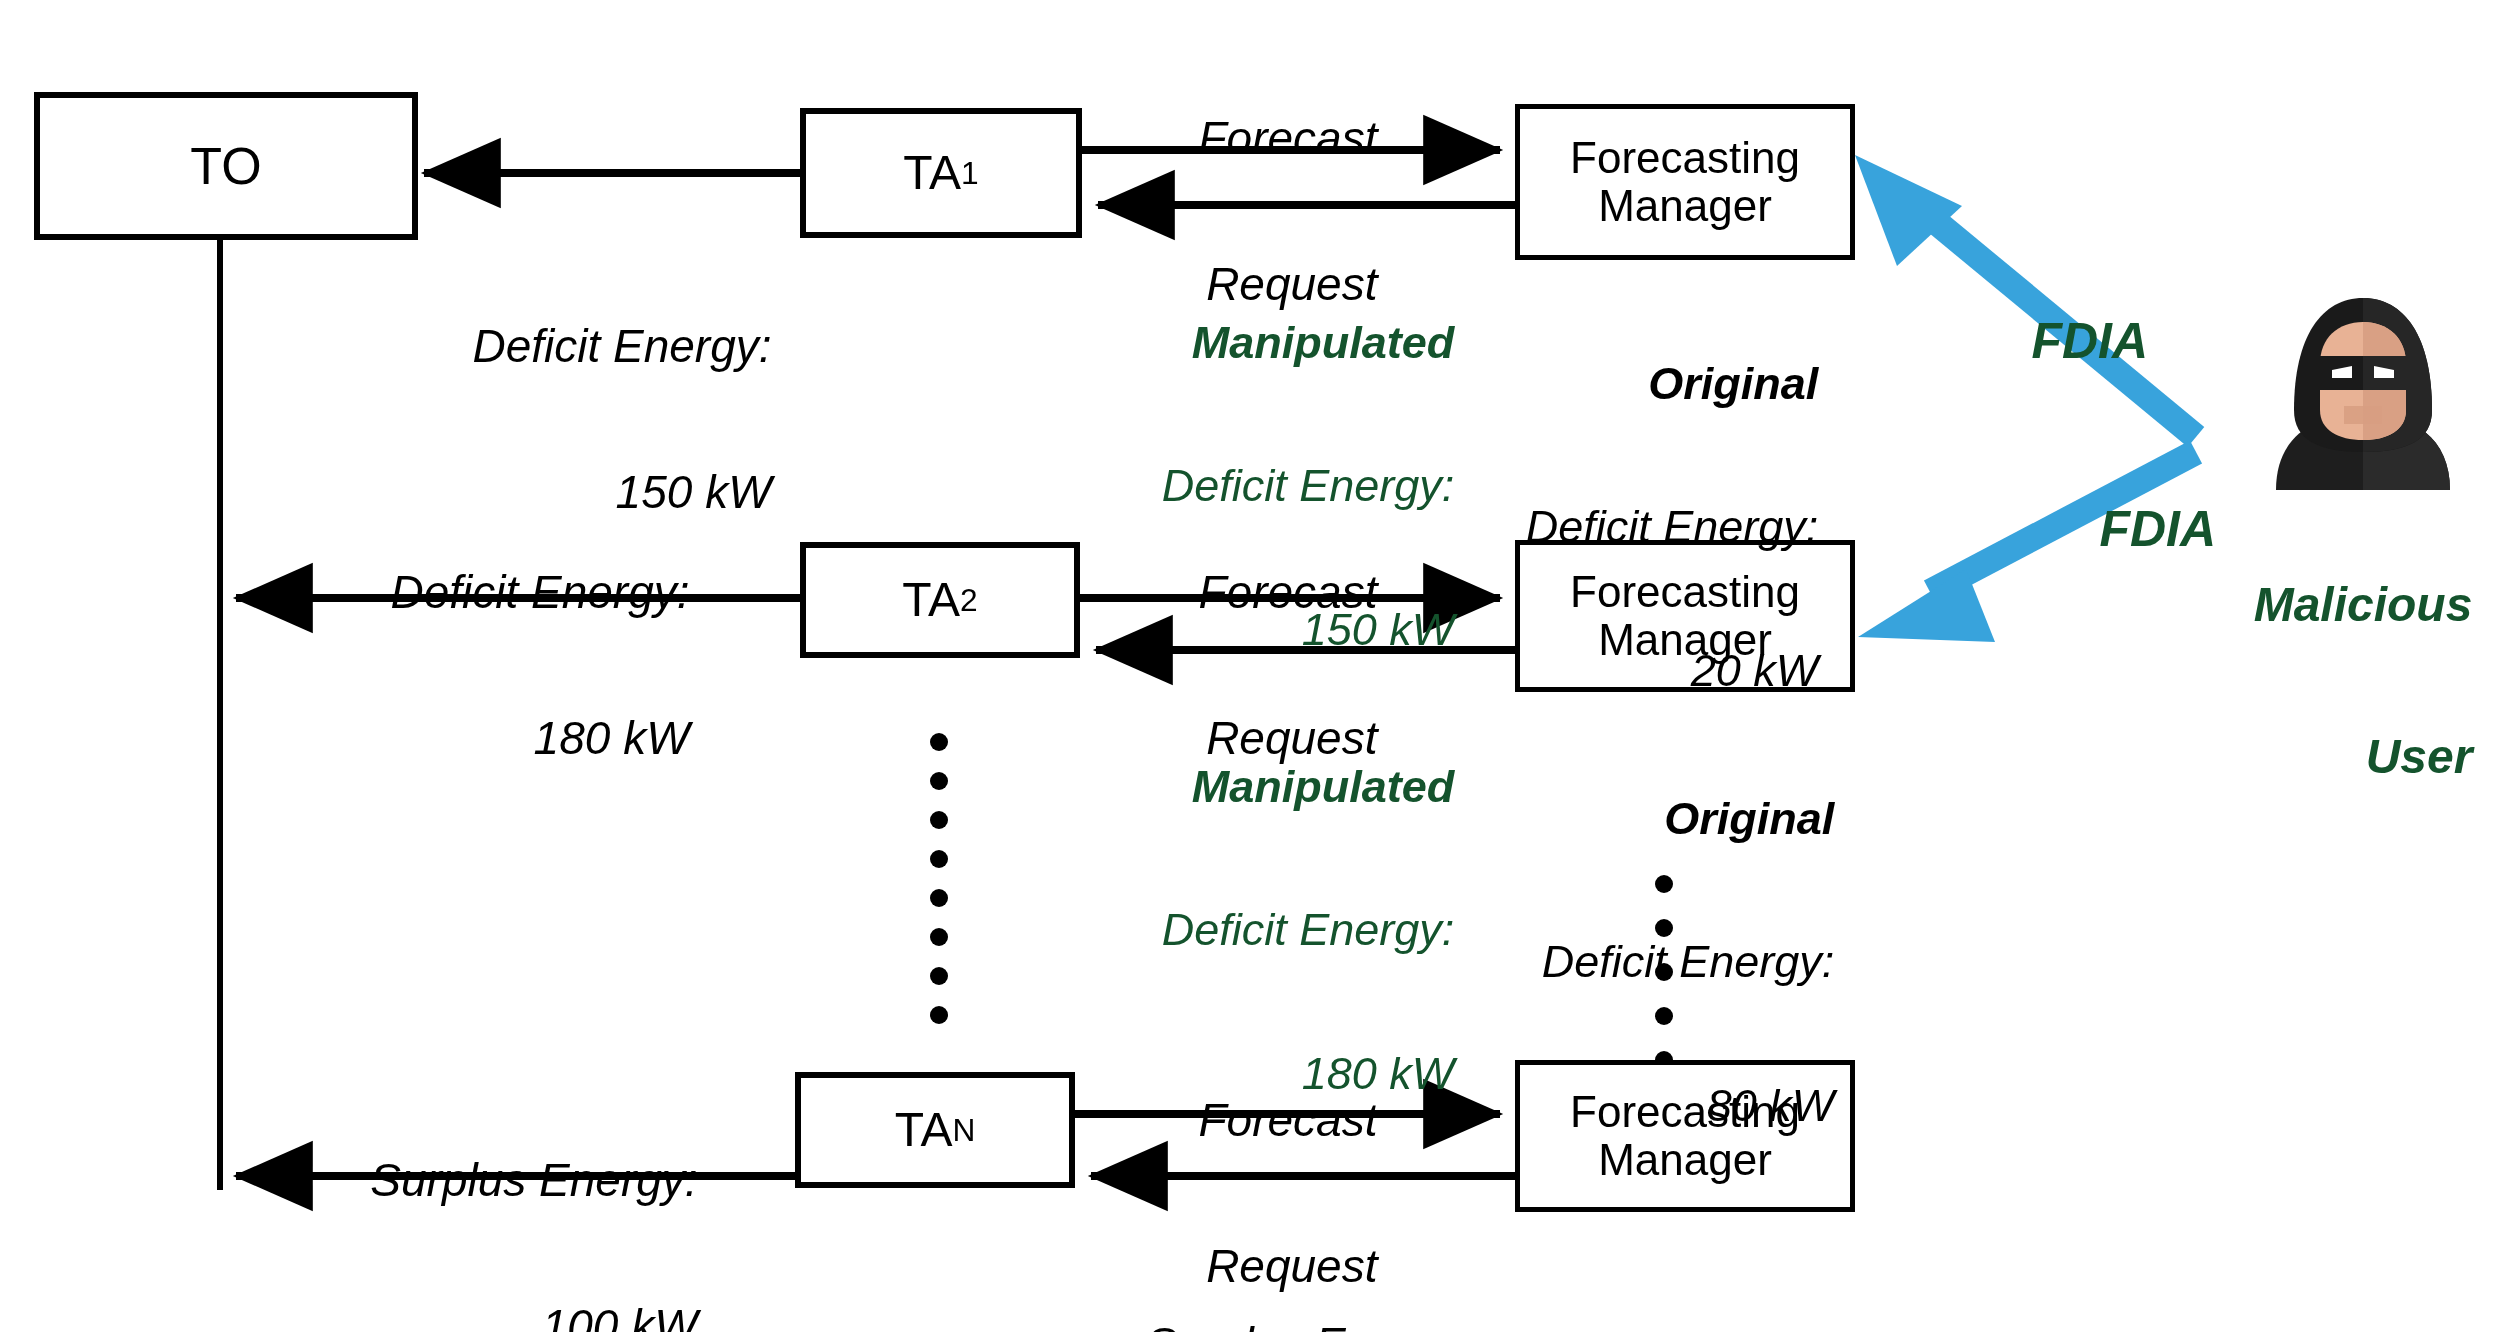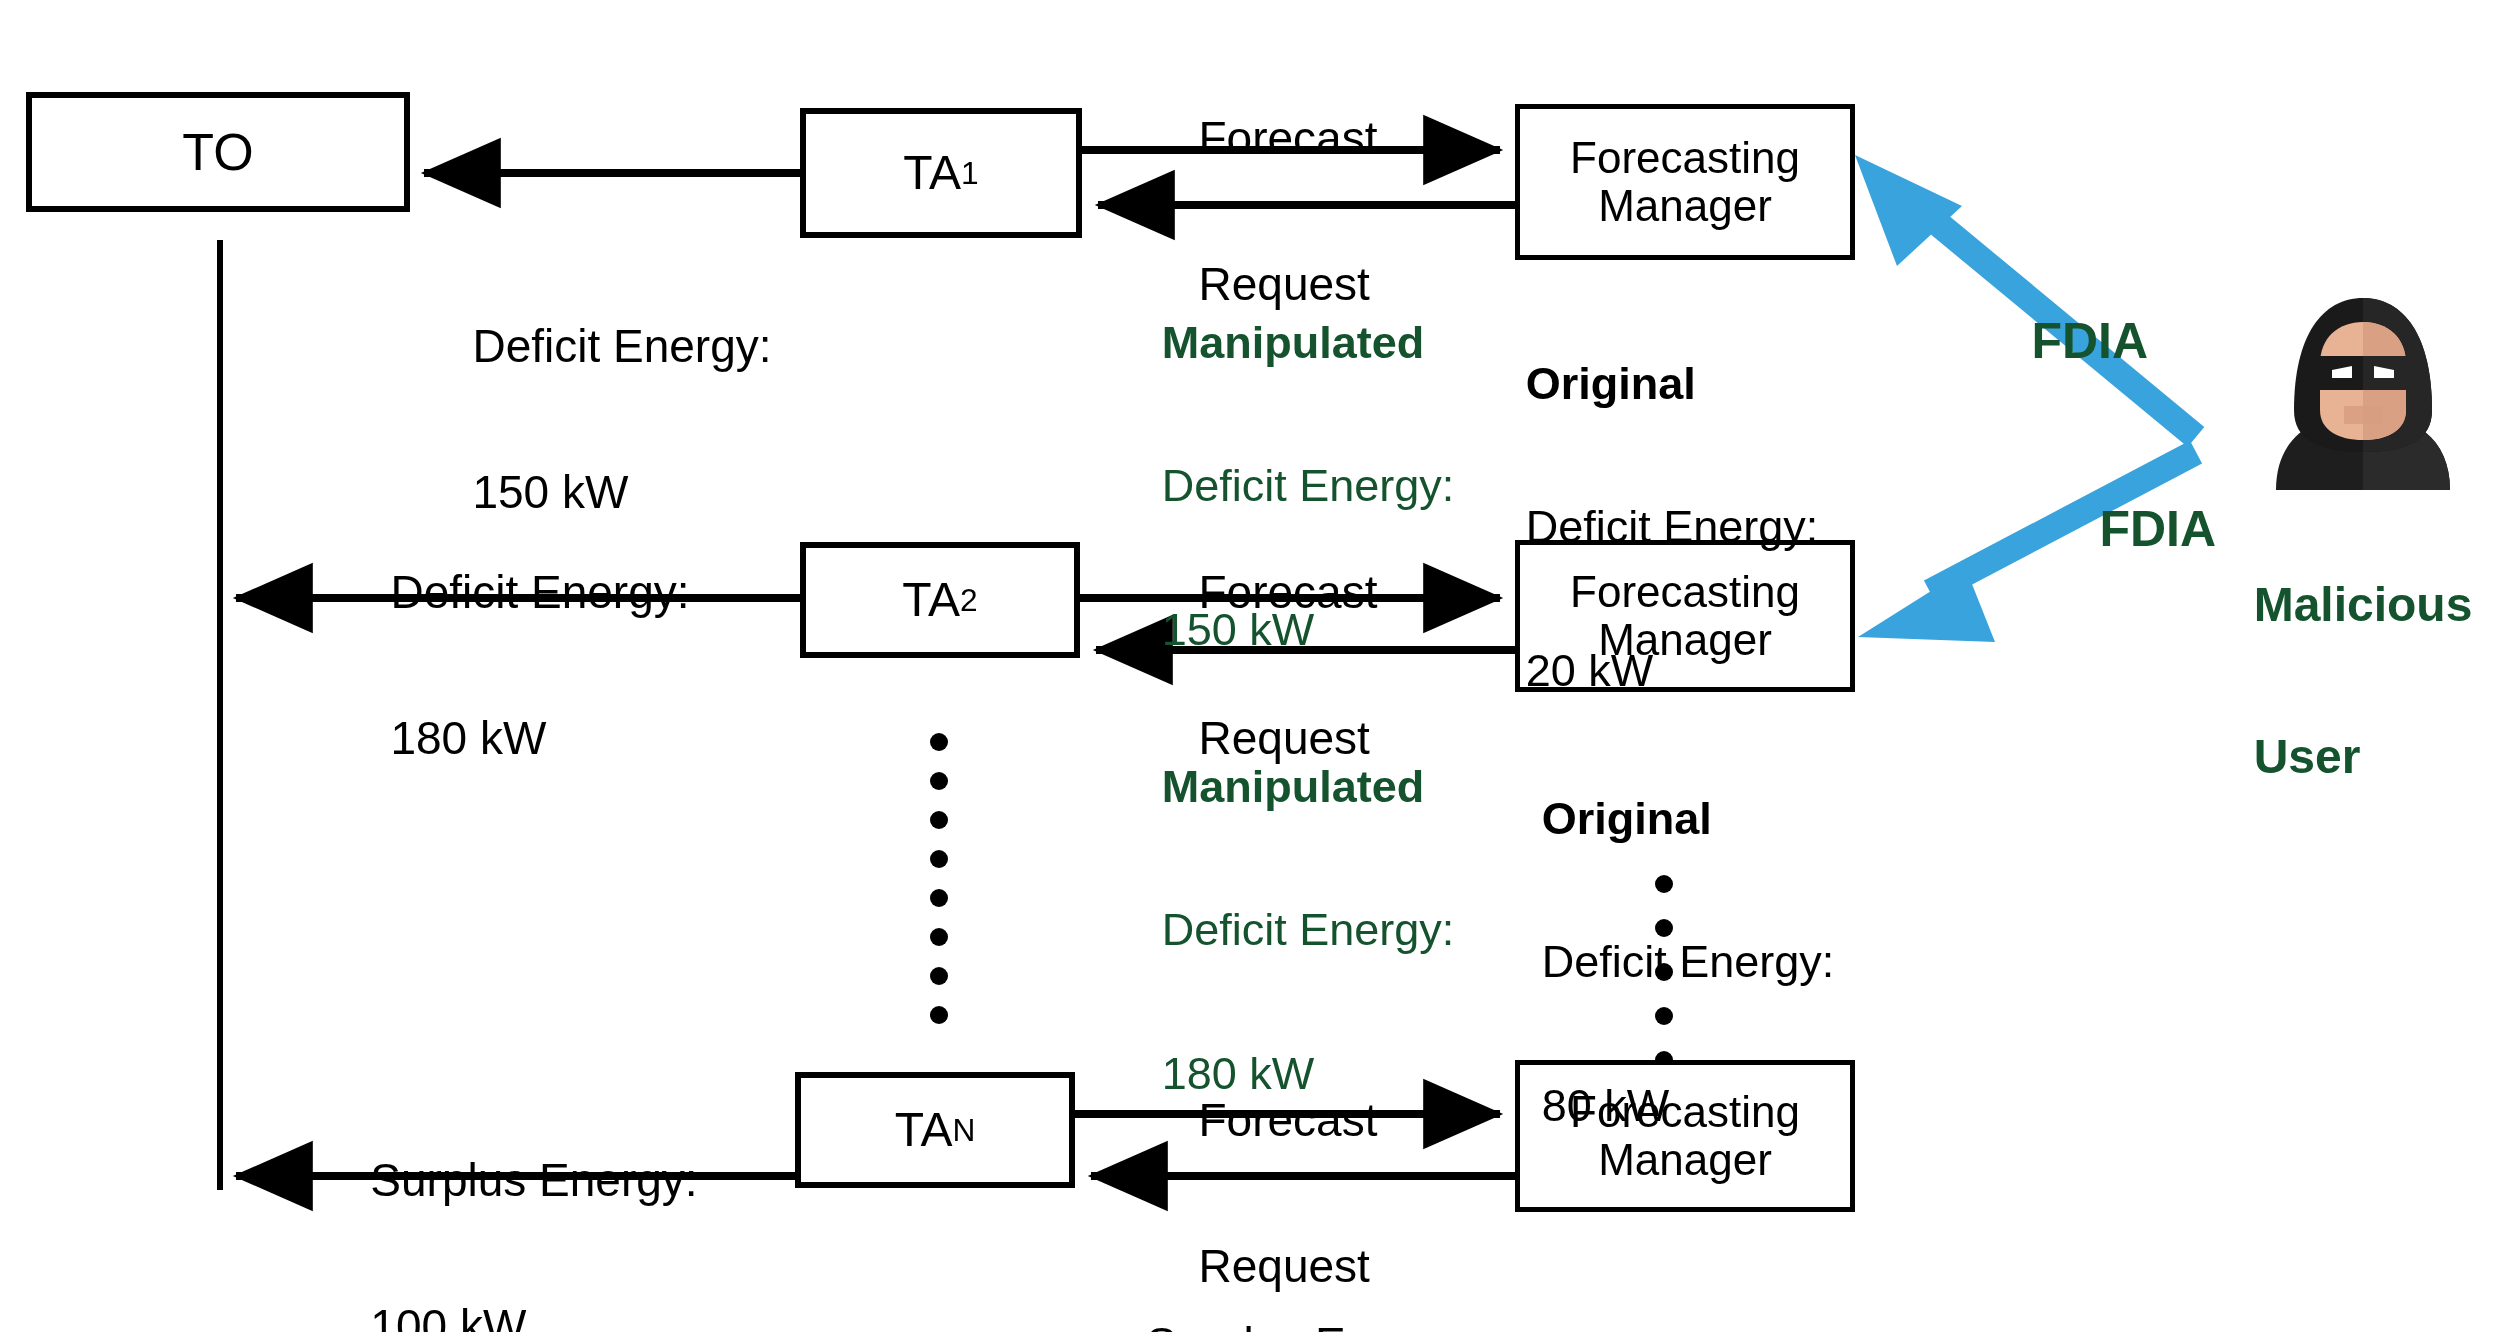--- a/index.html
+++ b/index.html
@@ -85,7 +85,7 @@
     </g>
   </svg>
 
-  <div class="node-box" style="left:26px;top:92px;width:384px;height:120px;">
+  <div class="node-box" style="left:34px;top:92px;width:384px;height:148px;">
     <div class="boxlabel" style="left:0;top:0;right:0;bottom:0;font-size:52px;">
       <span>TO</span>
     </div>

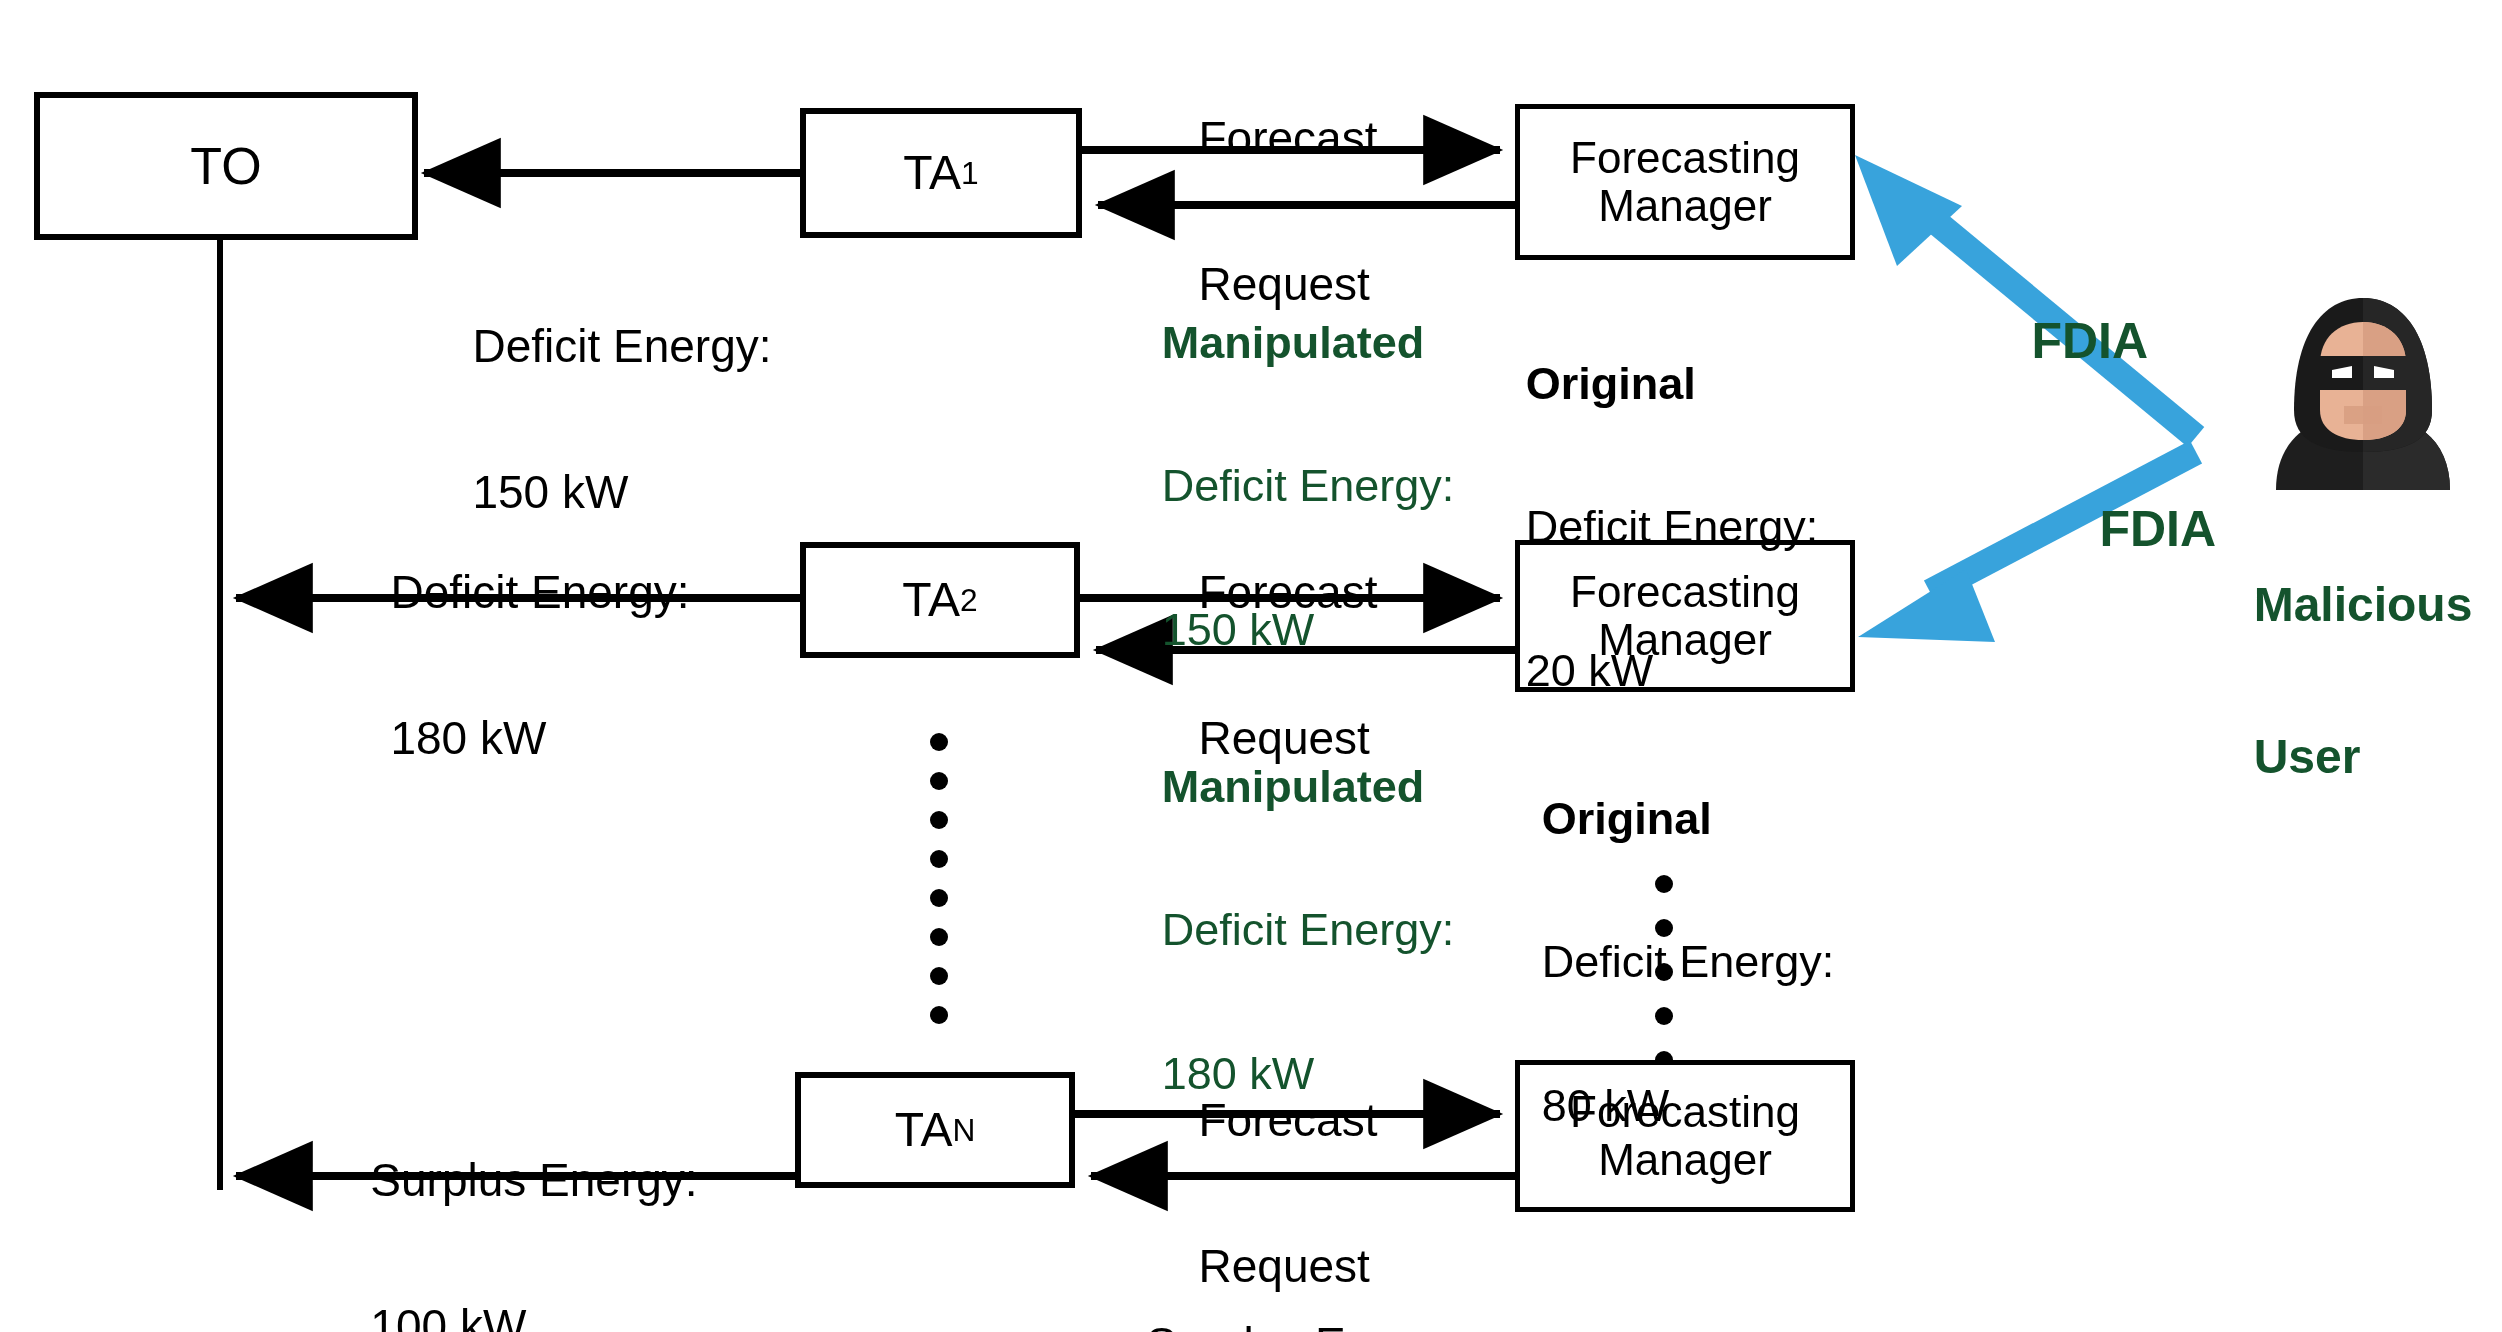--- a/index.html
+++ b/index.html
@@ -11,7 +11,7 @@
   .blk{color:#000000;}
   .blue{color:#14532d;}
   .b{font-weight:bold;}
-  .ctr{text-align:left;transform:translateX(-50%);}
+  .ctr{text-align:right;transform:translateX(-50%);font-style:italic;}
   .boxlabel{position:absolute;display:flex;align-items:center;justify-content:center;
             text-align:center;line-height:1.08;}
   .sub{font-size:0.66em;vertical-align:-0.30em;}

